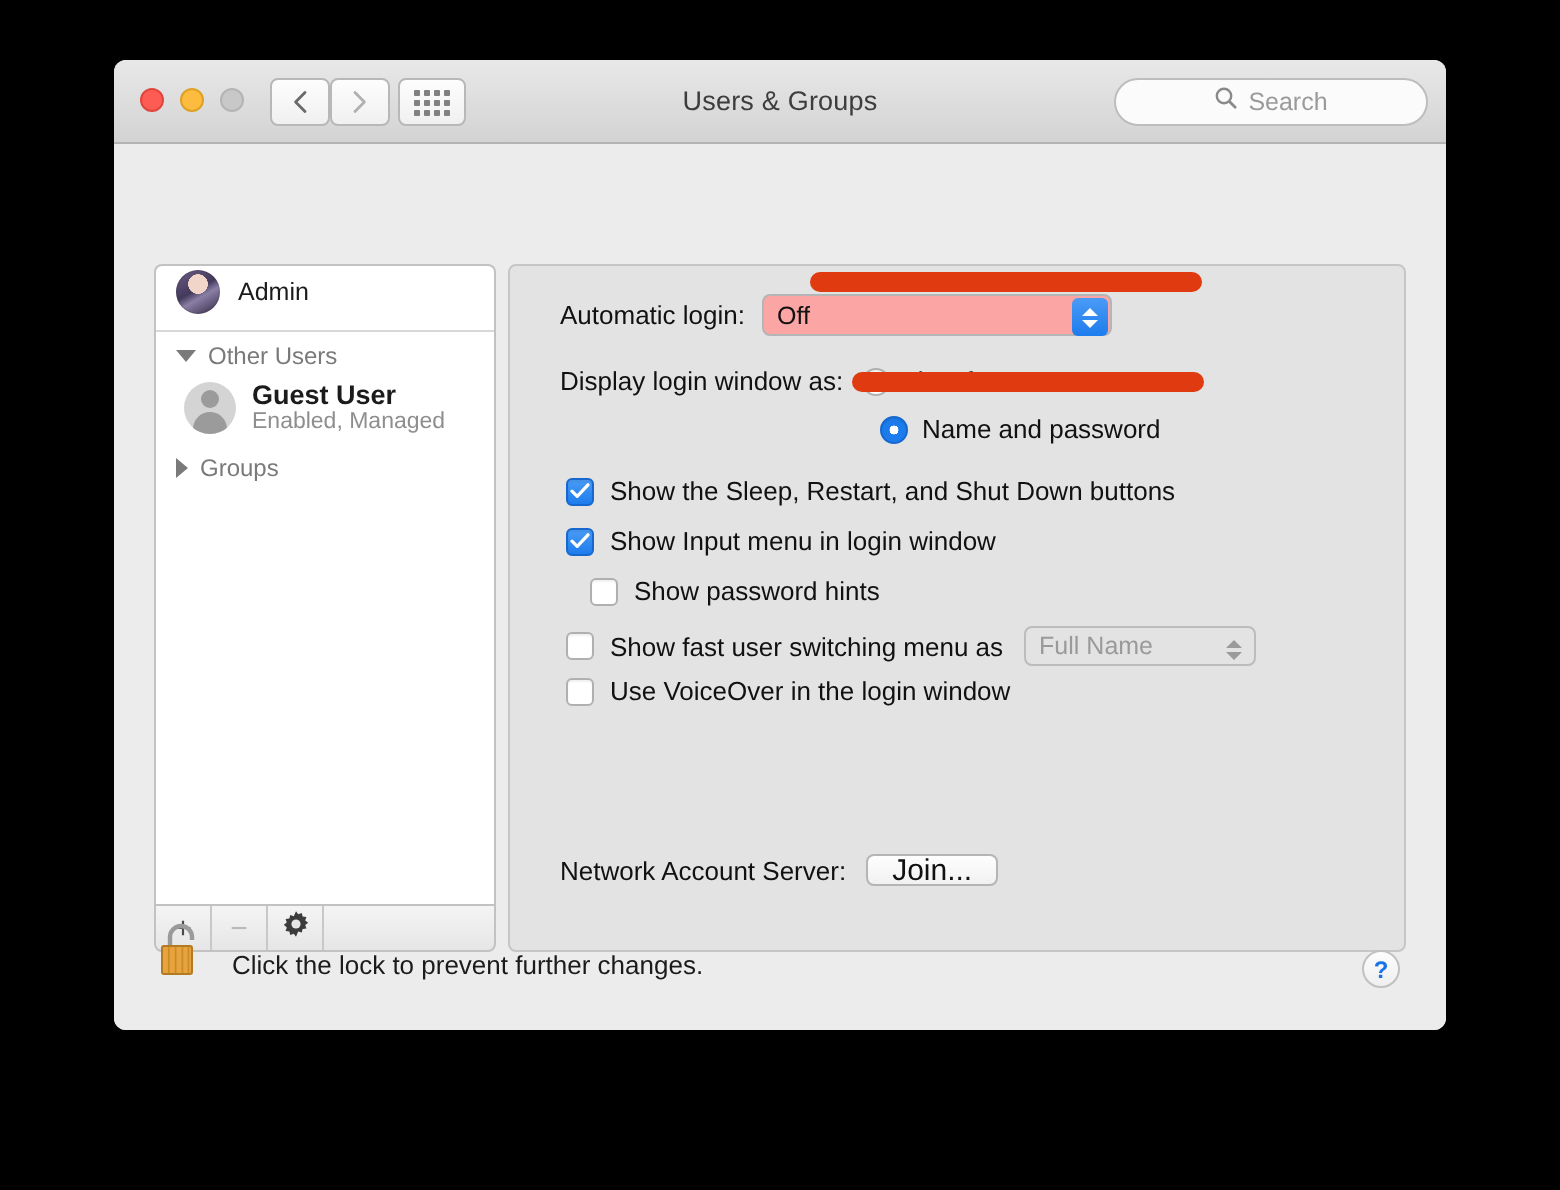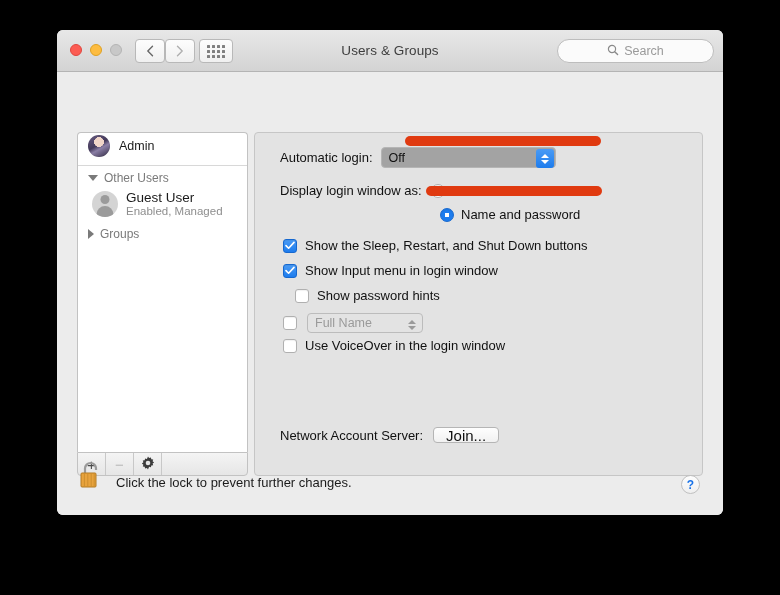--- a/index.html
+++ b/index.html
@@ -168,7 +168,7 @@
   .popup {
     display: flex; align-items: center;
     height: 21px; width: 175px;
-    background: #a3a3a3;
+    background: #fca5a5;
     border: 1px solid #b5b5b5;
     border-radius: 4px;
     position: relative;

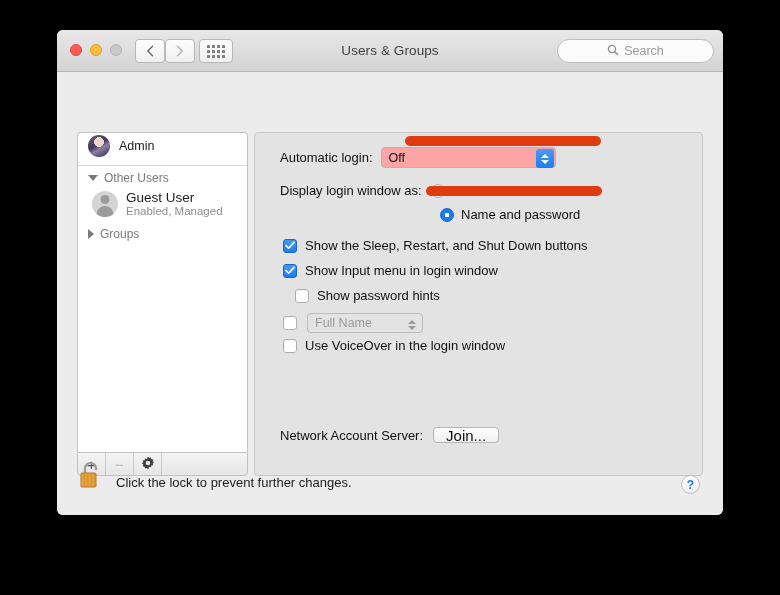--- a/index.html
+++ b/index.html
@@ -117,7 +117,7 @@
     width:17px;height:14px;border-radius:9px 9px 0 0;background:#9b9b9b;transform:translateX(-50%);
   }
   .sb-name { font-size: 12.5px; color: #1b1b1b; margin-left: 9px; }
-  .sb-name-big { font-size: 13.5px; color: #1b1b1b; font-weight: 400; }
+  .sb-name-big { font-size: 13.5px; color: #1b1b1b; font-weight: 700; }
   .sb-sub { font-size: 11.5px; color: #8e8e8e; margin-top: -1px; }
 
   .tri {

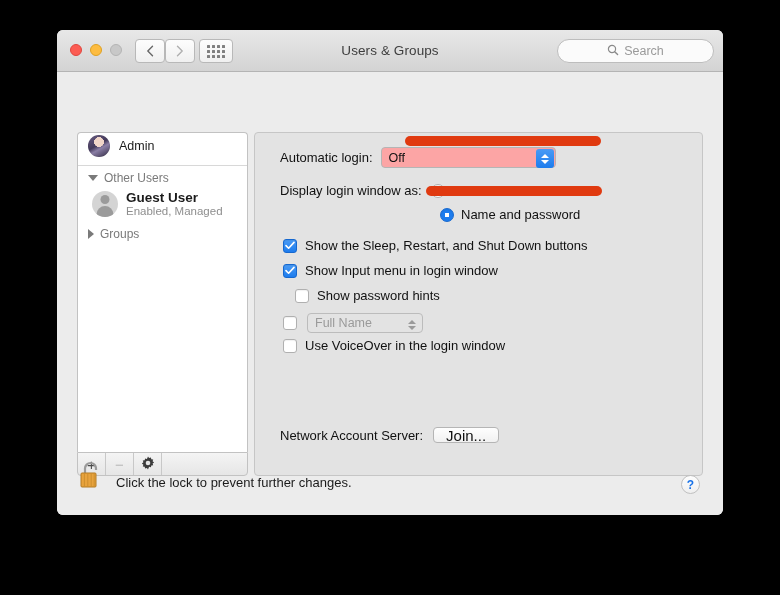--- a/index.html
+++ b/index.html
@@ -387,6 +387,7 @@
 
       <div class="row" style="left:28px; top:180px;">
         <span class="cb"></span>
+        <span class="lbl" style="margin-left:8px;">Show fast user switching menu as</span>
         <div class="popup dis" style="margin-left:10px;">
           <span class="pv">Full Name</span>
           <span class="stepper">

